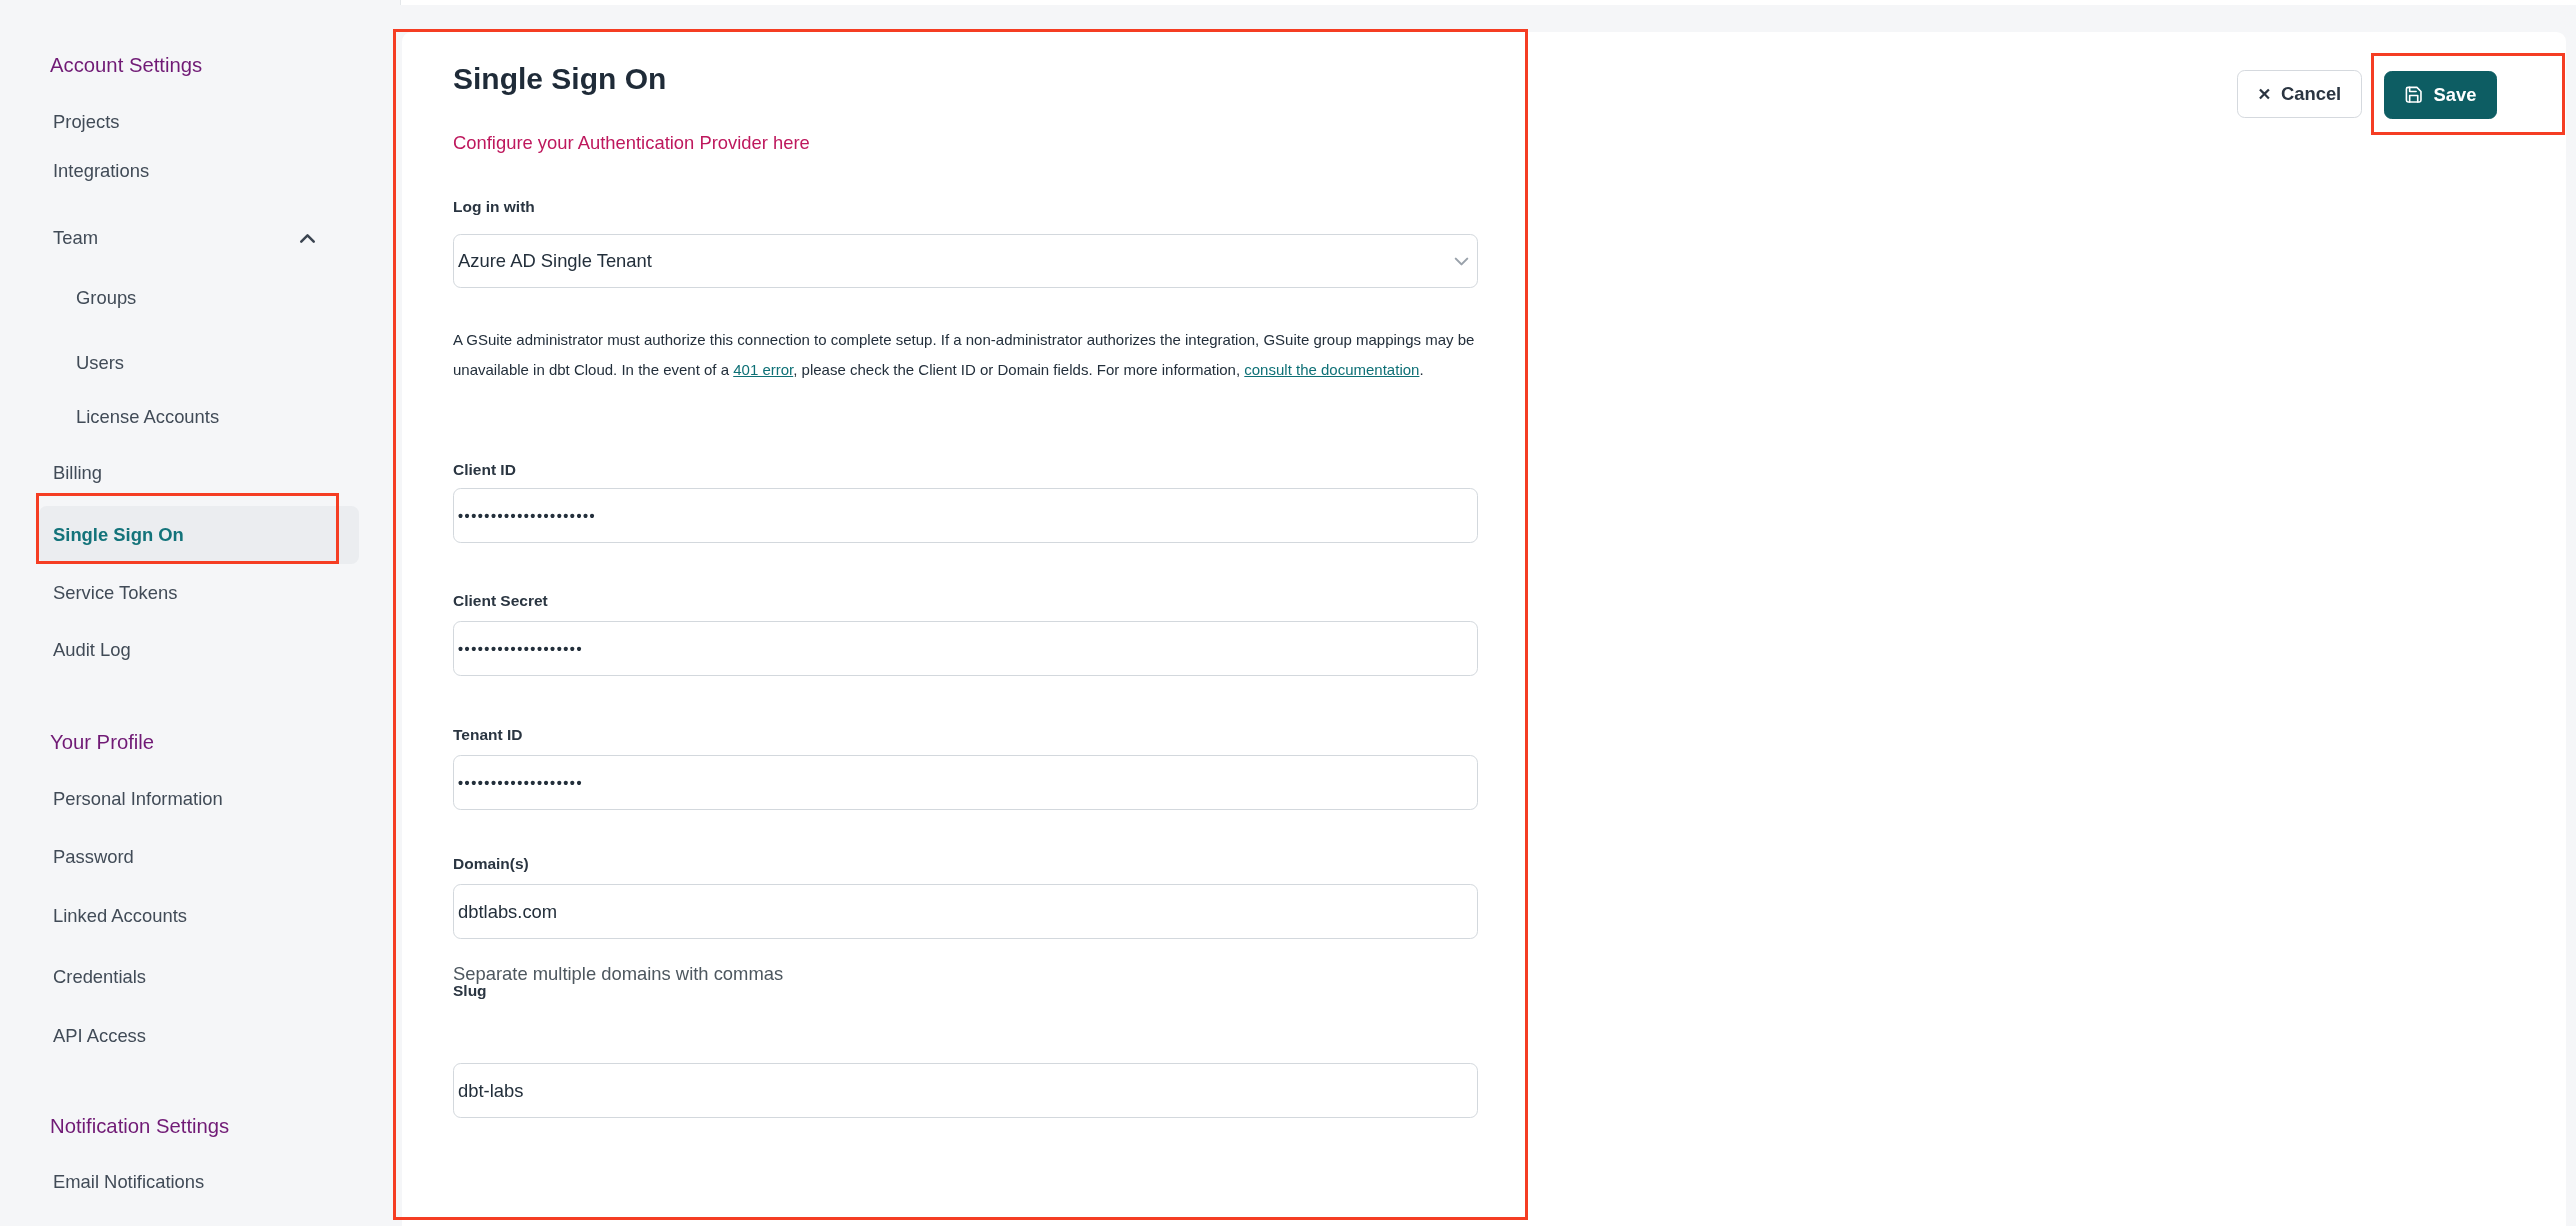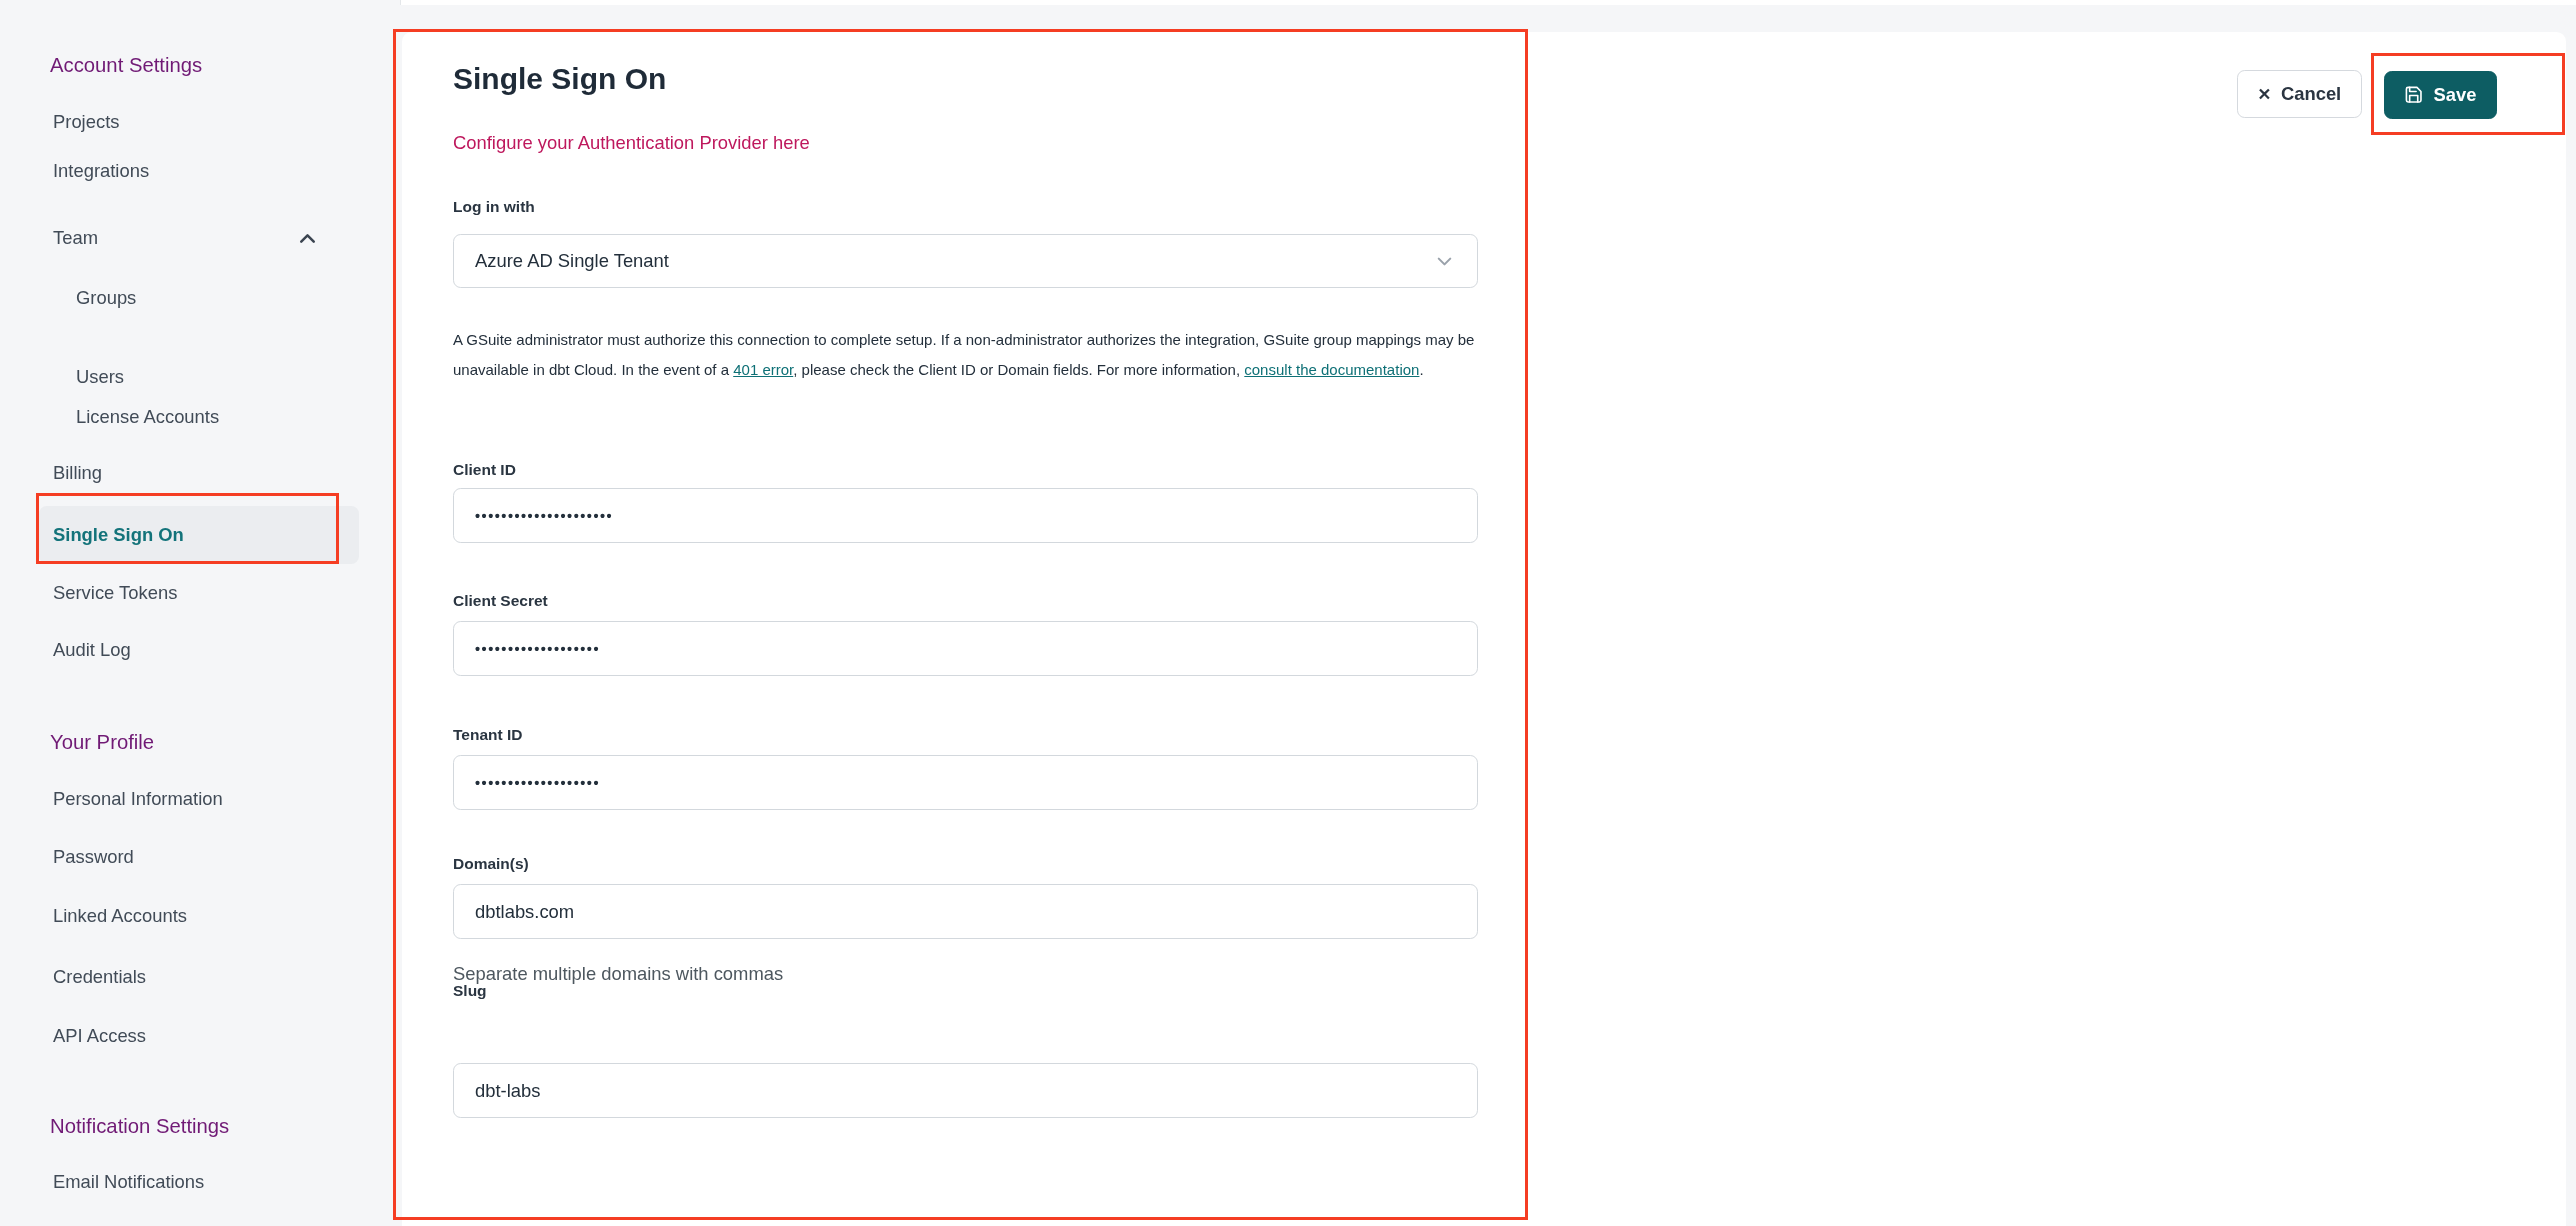--- a/index.html
+++ b/index.html
@@ -28,7 +28,7 @@
   .field-label{position:absolute;left:453px;height:21px;line-height:21px;font-size:15.5px;font-weight:bold;color:#2a3541;}
   .input,.select{position:absolute;left:453px;width:1025px;height:55px;box-sizing:border-box;
     background:#fff;border:1px solid #d3d8dd;border-radius:7.7px;font-size:18.4px;color:#232f3b;
-    padding:0 21px;font-family:"Liberation Sans","DejaVu Sans",sans-serif;}
+    padding:0 4px;font-family:"Liberation Sans","DejaVu Sans",sans-serif;}
   .input{outline:none;}
   .input.masked{font-size:14.5px;letter-spacing:1.5px;font-weight:bold;}
   .select{display:flex;align-items:center;justify-content:space-between;cursor:pointer;}

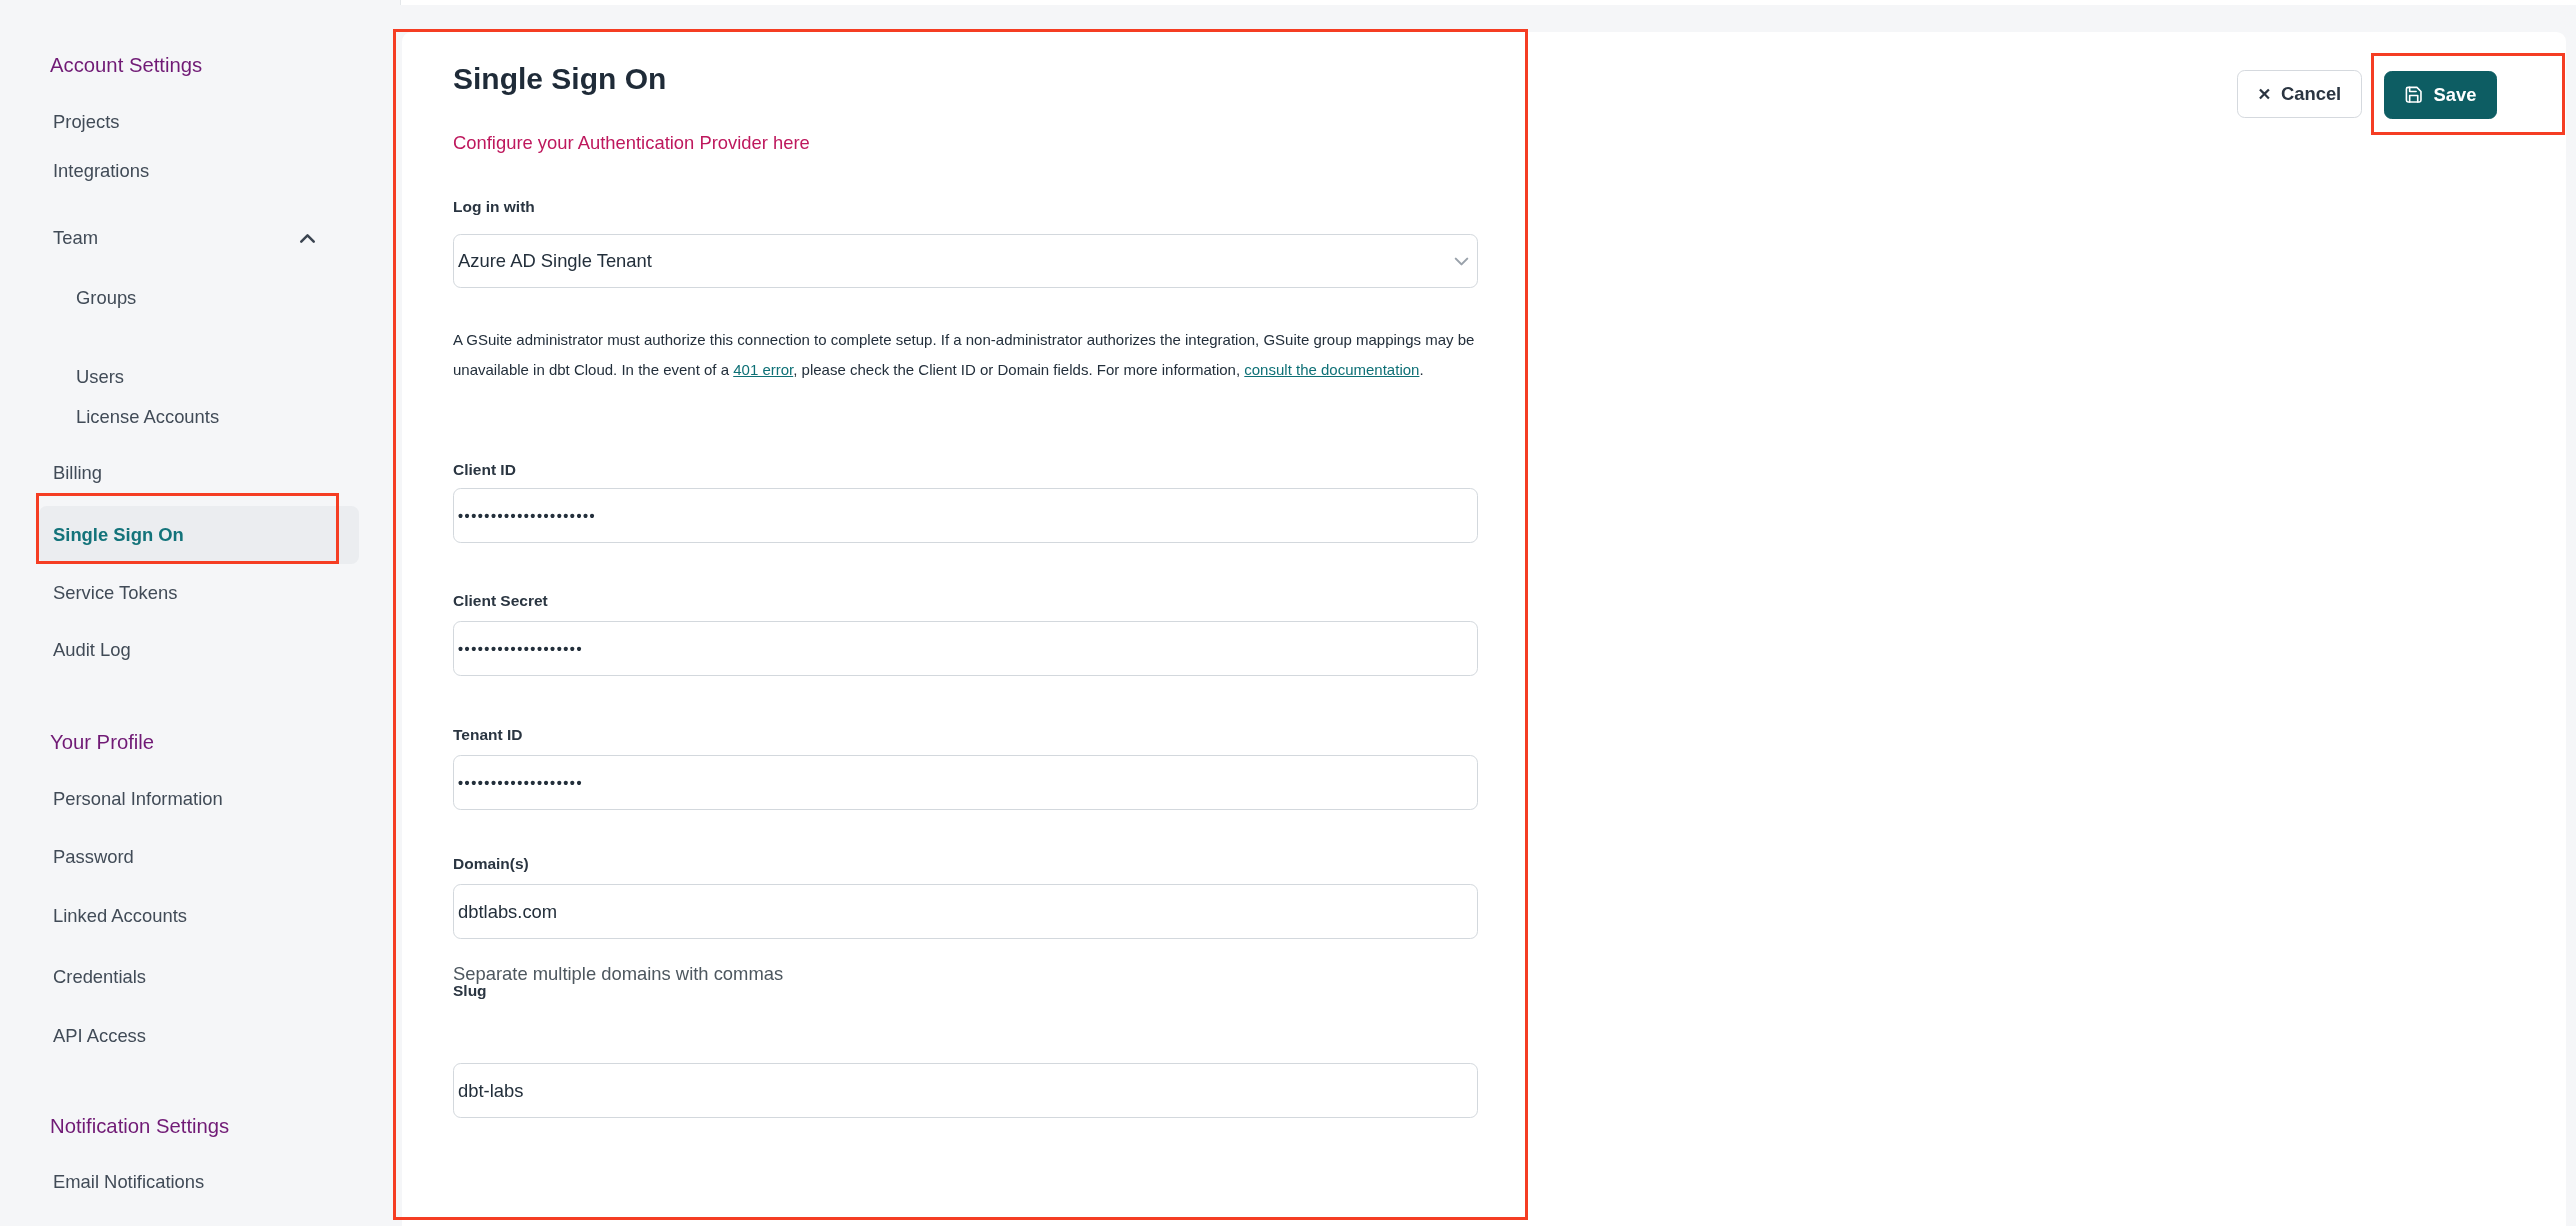--- a/index.html
+++ b/index.html
@@ -67,7 +67,7 @@
       </svg>
   </span>
   <div class="nav-item sub" style="top:283px">Groups</div>
-  <div class="nav-item sub" style="top:362px">Users</div>
+  <div class="nav-item sub" style="top:348px">Users</div>
   <div class="nav-item sub" style="top:402px">License Accounts</div>
   <div class="nav-item" style="top:458px">Billing</div>
 

